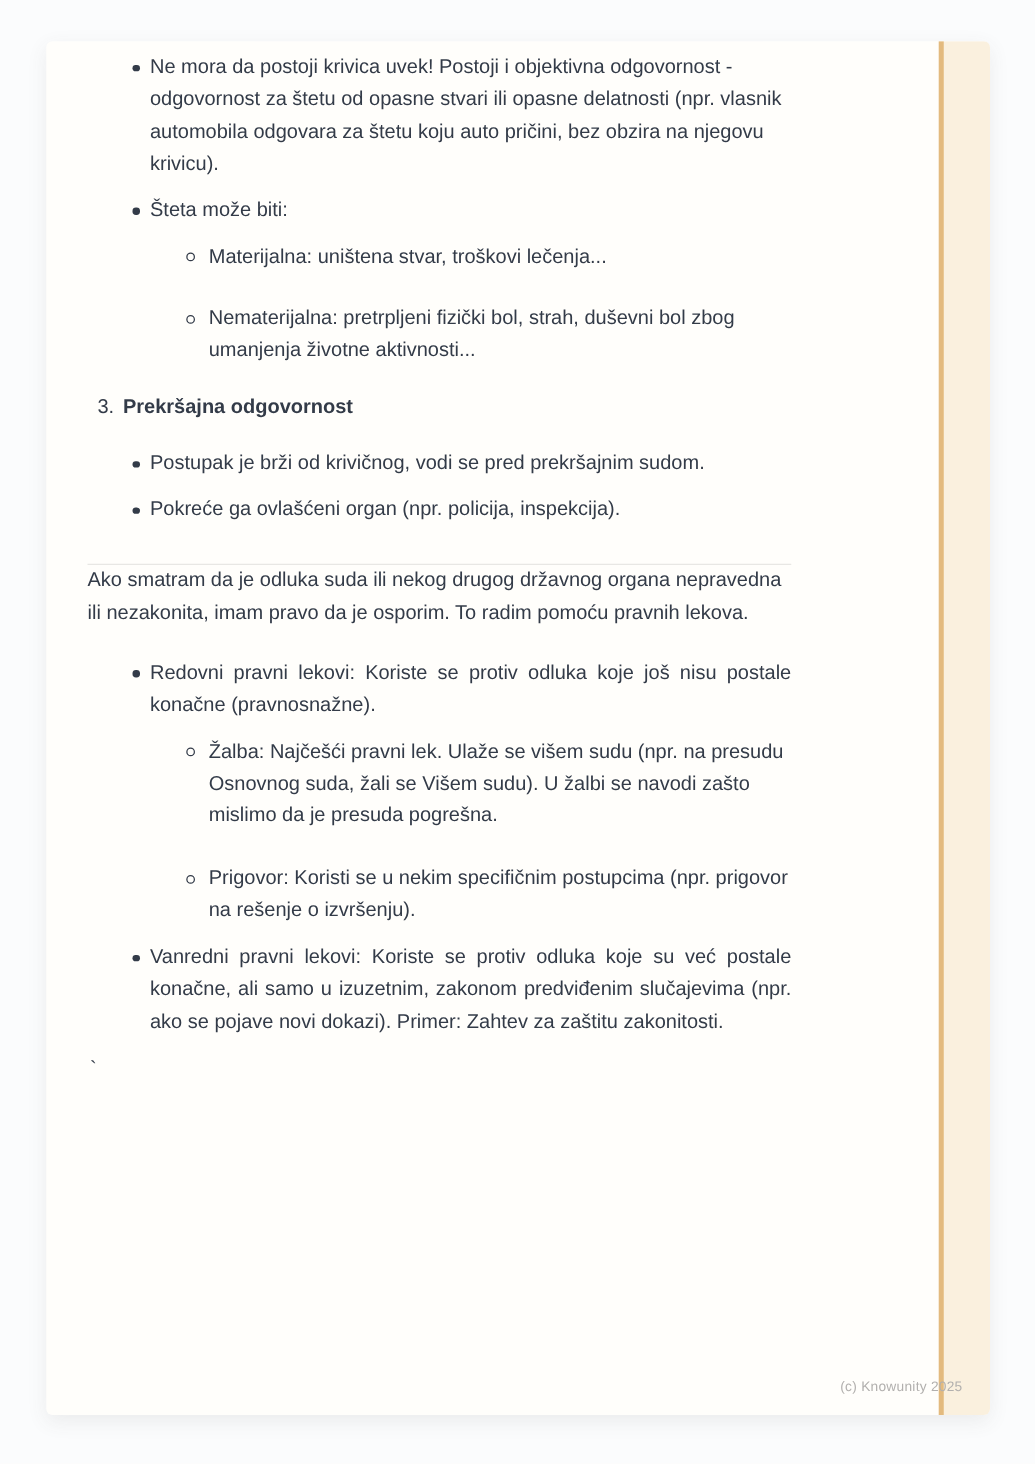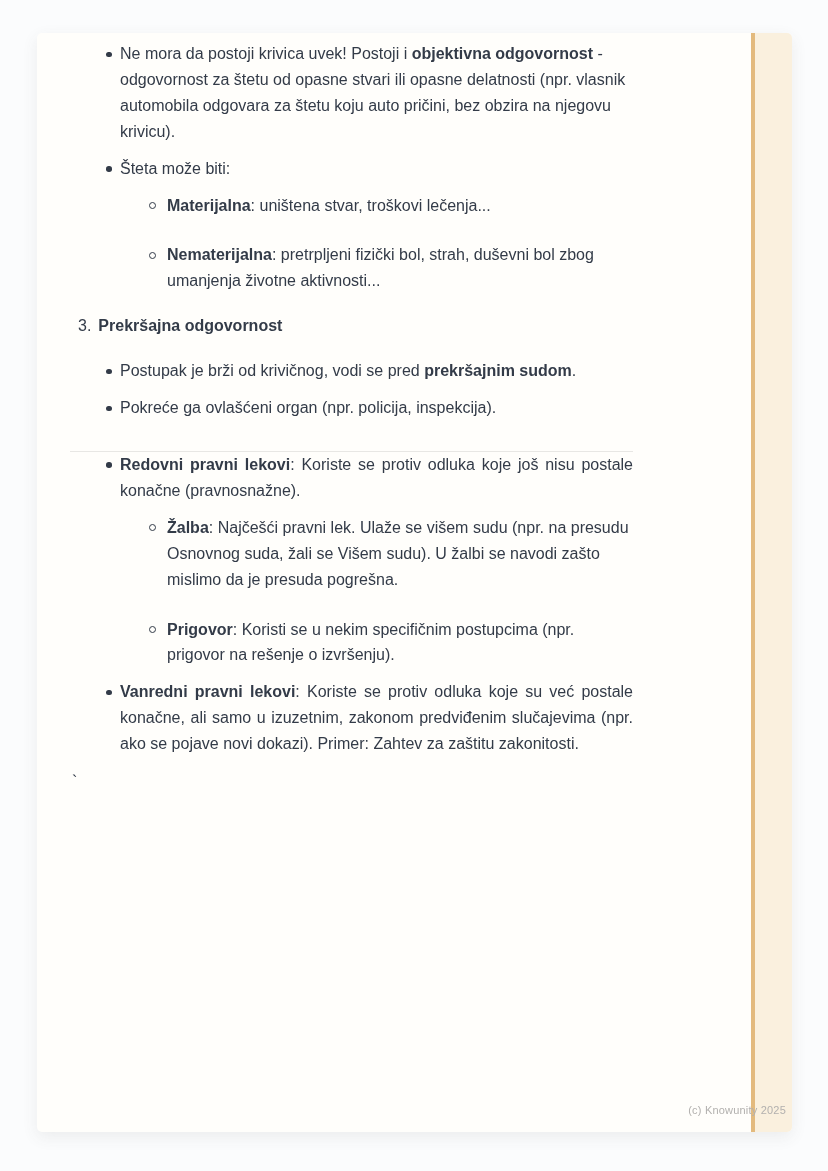--- a/index.html
+++ b/index.html
@@ -68,7 +68,7 @@
     border: 1.5px solid var(--text);
     background: transparent;
   }
-  .b { font-weight: bold; }
+  .b { font-weight: normal; }
   .justify { text-align: justify; }
   .num-item { margin: 19px 0 19px 8px; }
   .num-item .num { margin-right: 7px; }

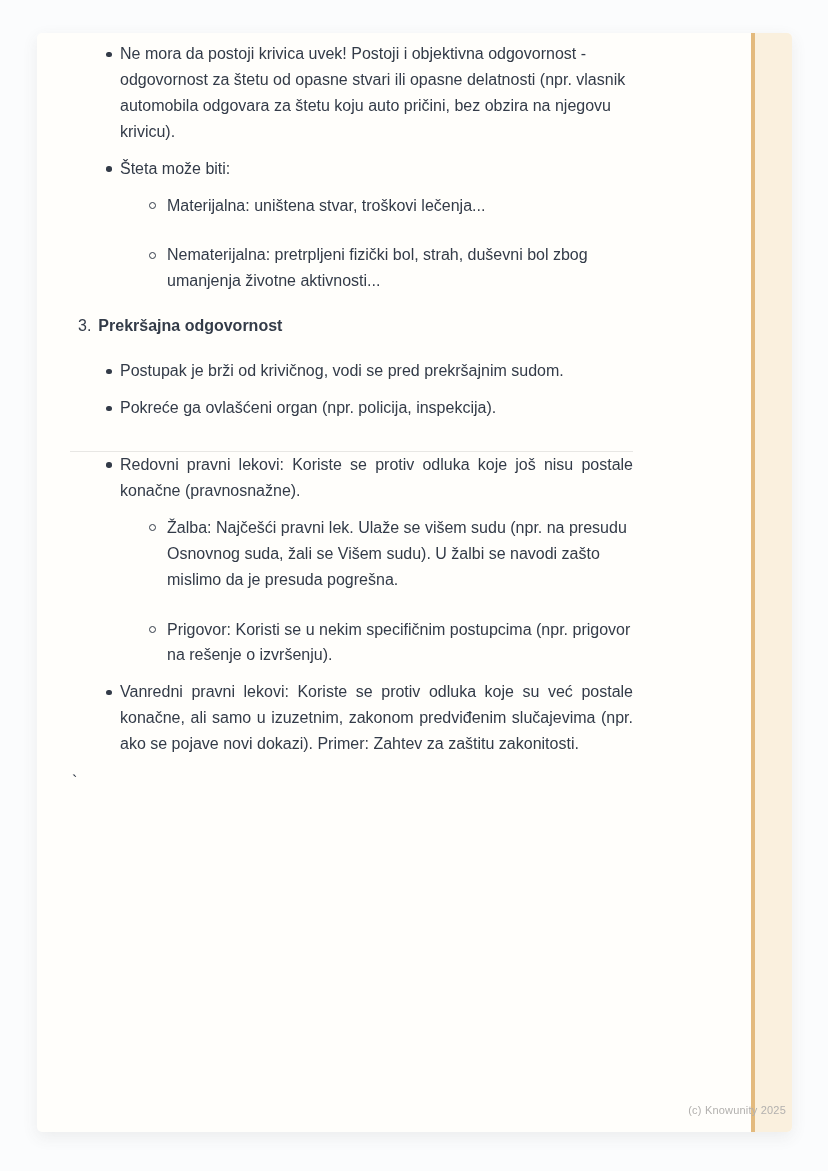--- a/index.html
+++ b/index.html
@@ -135,6 +135,7 @@
     <hr class="divider">
 
 
+    <p class="intro">Ako smatram da je odluka suda ili nekog drugog državnog organa nepravedna ili nezakonita, imam pravo da je osporim. To radim pomoću pravnih lekova.</p>
 
     <ul class="lvl1">
         <li>

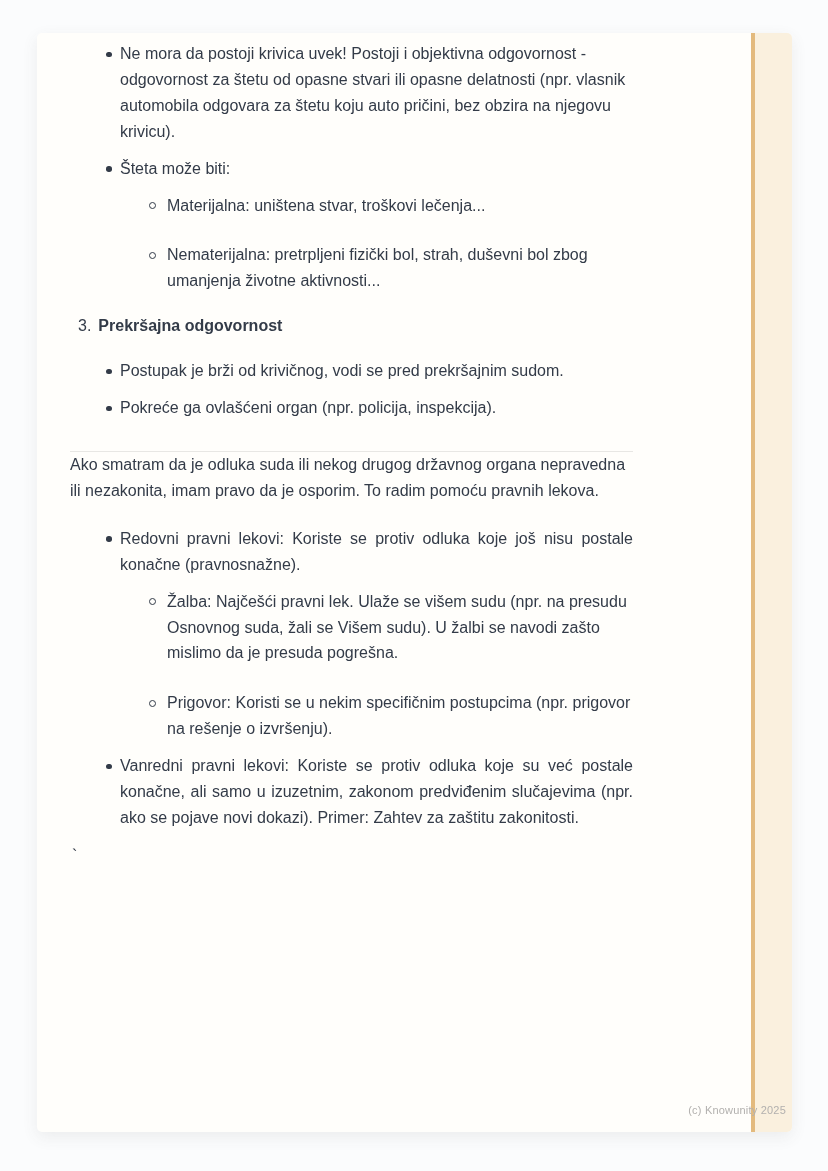--- a/index.html
+++ b/index.html
@@ -89,7 +89,7 @@
   .stray { margin: 12px 0 0 2px; color: var(--text); }
   .footer {
     position: absolute;
-    right: 6px; bottom: 16px;
+    right: 22px; bottom: 16px;
     font-size: 11px;
     color: var(--fgray);
     z-index: 2;

